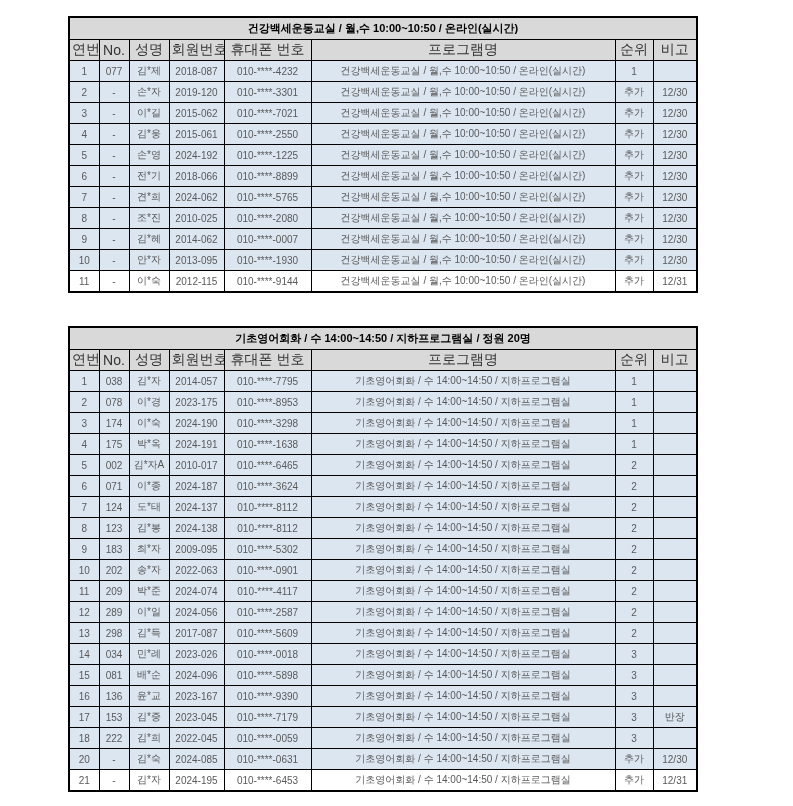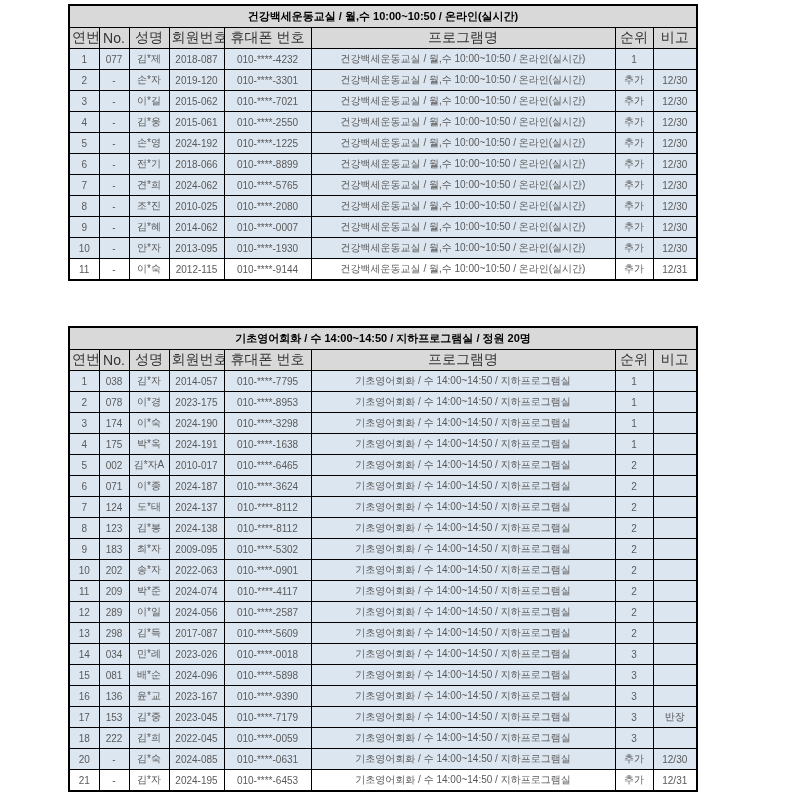--- a/index.html
+++ b/index.html
@@ -23,7 +23,7 @@
     table-layout: fixed;
     border: 2px solid #000000;
   }
-  table.roster[data-table="0"] { top: 4px; }
+  table.roster[data-table="0"] { top: 16px; }
   table.roster[data-table="1"] { top: 310px; margin-top: 16px; }
 
   col.c-num    { width: 30px; }

